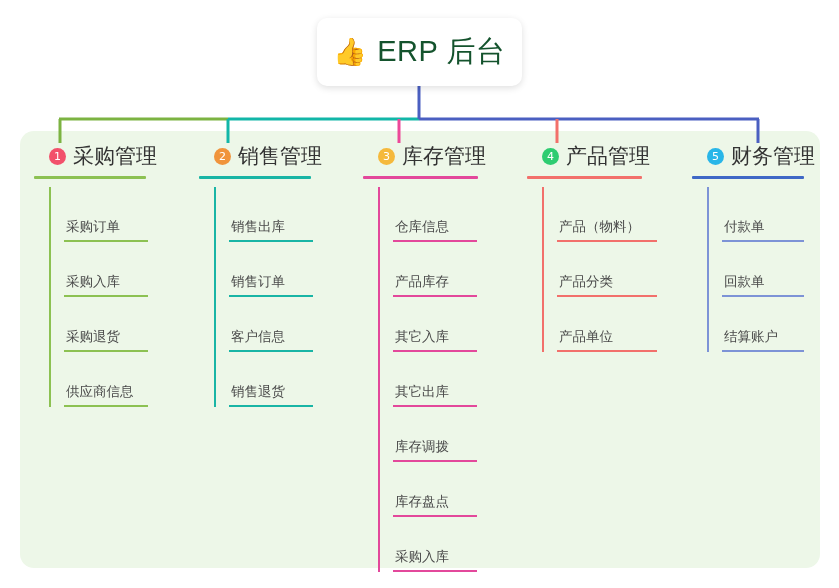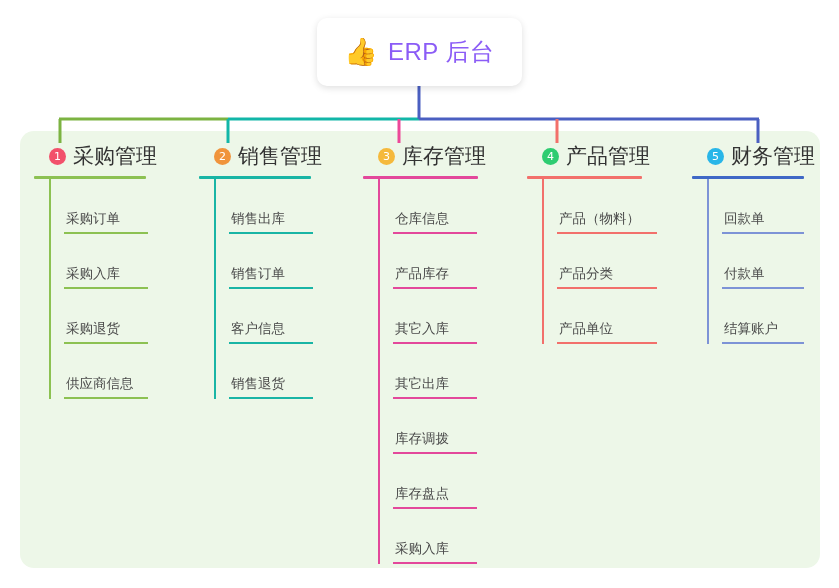--- a/index.html
+++ b/index.html
@@ -45,8 +45,8 @@
     display: block;
   }
   #title-text {
-    font-size: 24px;
-    color: #8b5cf6;
+    font-size: 29px;
+    color: #14532d;
     letter-spacing: 0.5px;
     white-space: nowrap;
   }

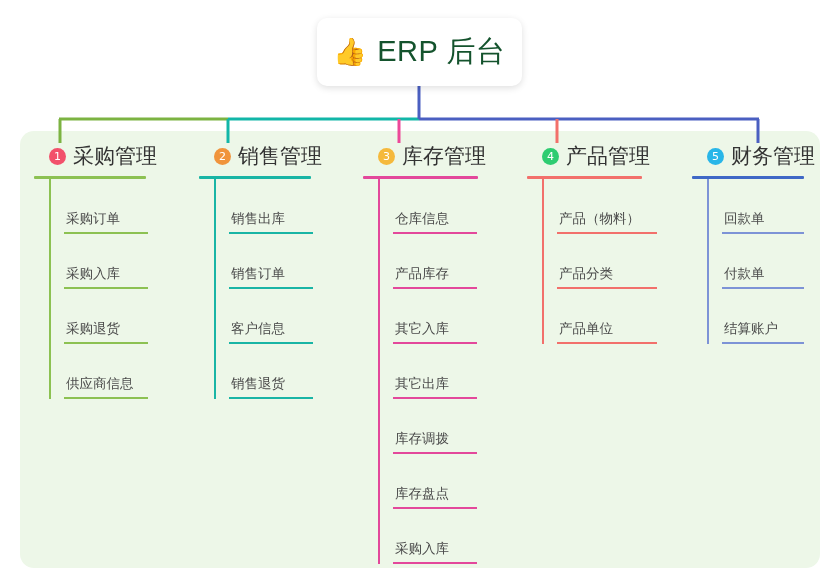--- a/index.html
+++ b/index.html
@@ -111,7 +111,7 @@
   
   .leaf-list {
     position: relative;
-    margin-top: 0;
+    margin-top: 8px;
     padding-left: 15px;
   }
   .spine {

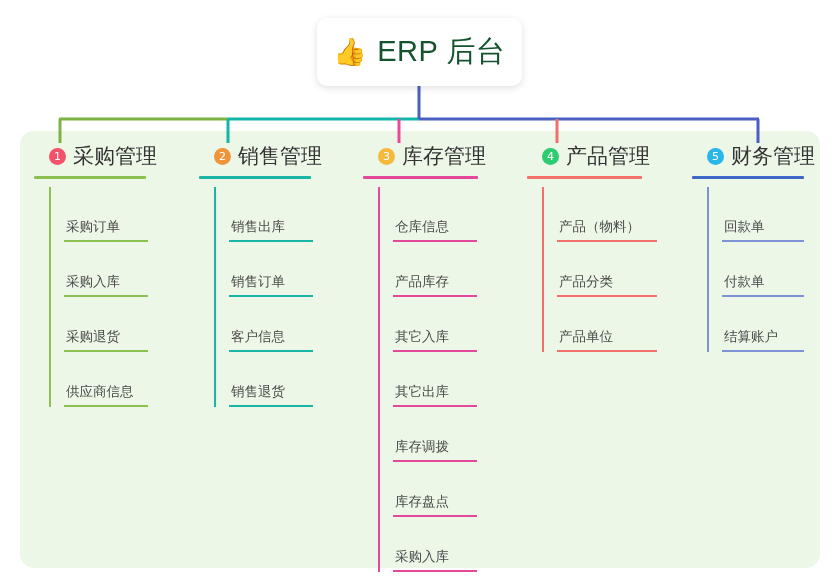--- a/index.html
+++ b/index.html
@@ -286,14 +286,14 @@
       <div class="leaf-list">
         <div class="spine" style="background: rgb(125, 147, 214); height: 165px;"></div>
         <div class="leaf">
+          <span class="leaf-label">付款单</span>
+          <div class="leaf-rule" style="background: rgb(125, 147, 214); width: 82px;"></div>
+        </div>
+        <div class="leaf">
           <span class="leaf-label">回款单</span>
           <div class="leaf-rule" style="background: rgb(125, 147, 214); width: 82px;"></div>
         </div>
         <div class="leaf">
-          <span class="leaf-label">付款单</span>
-          <div class="leaf-rule" style="background: rgb(125, 147, 214); width: 82px;"></div>
-        </div>
-        <div class="leaf">
           <span class="leaf-label">结算账户</span>
           <div class="leaf-rule" style="background: rgb(125, 147, 214); width: 82px;"></div>
         </div>

